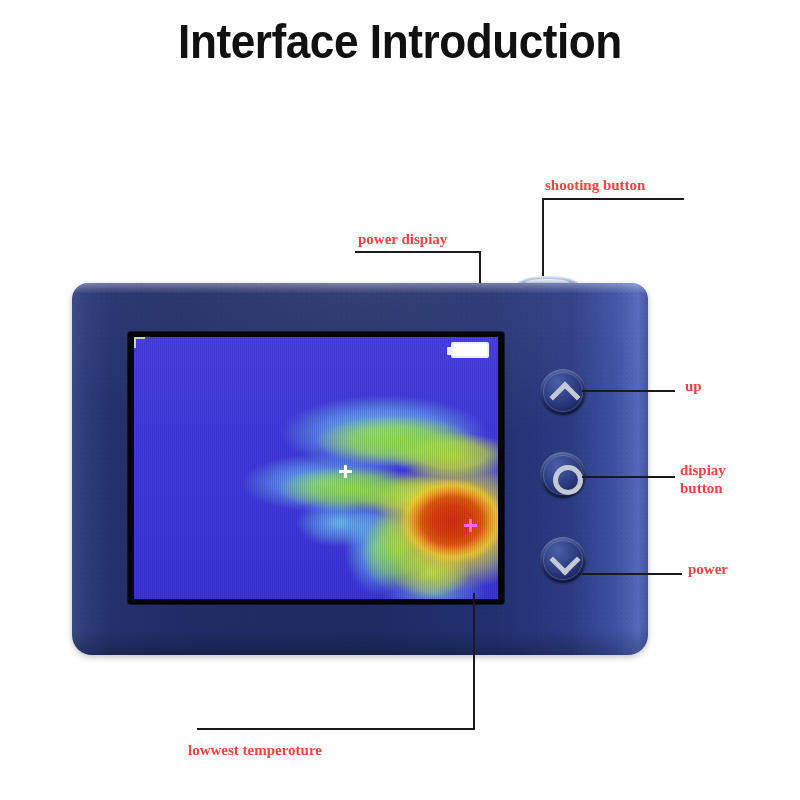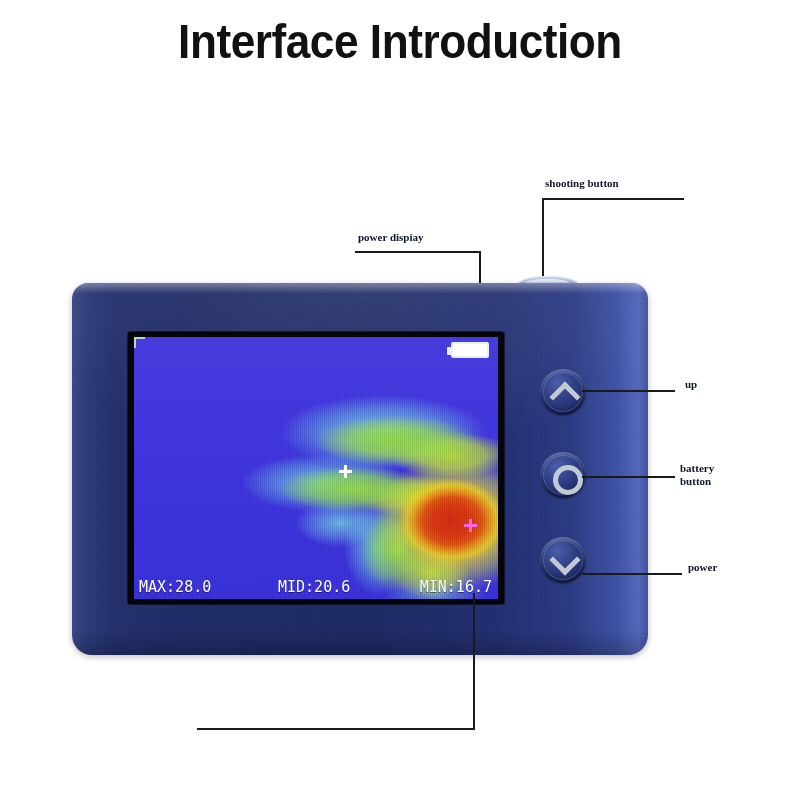--- a/index.html
+++ b/index.html
@@ -222,8 +222,8 @@
     position:absolute;
     font-family:"Liberation Serif", serif;
     font-weight:bold;
-    font-size:11px;
-    color:#0f172a;
+    font-size:15px;
+    color:#ef4444;
     white-space:nowrap;
     line-height:1.18;
   }

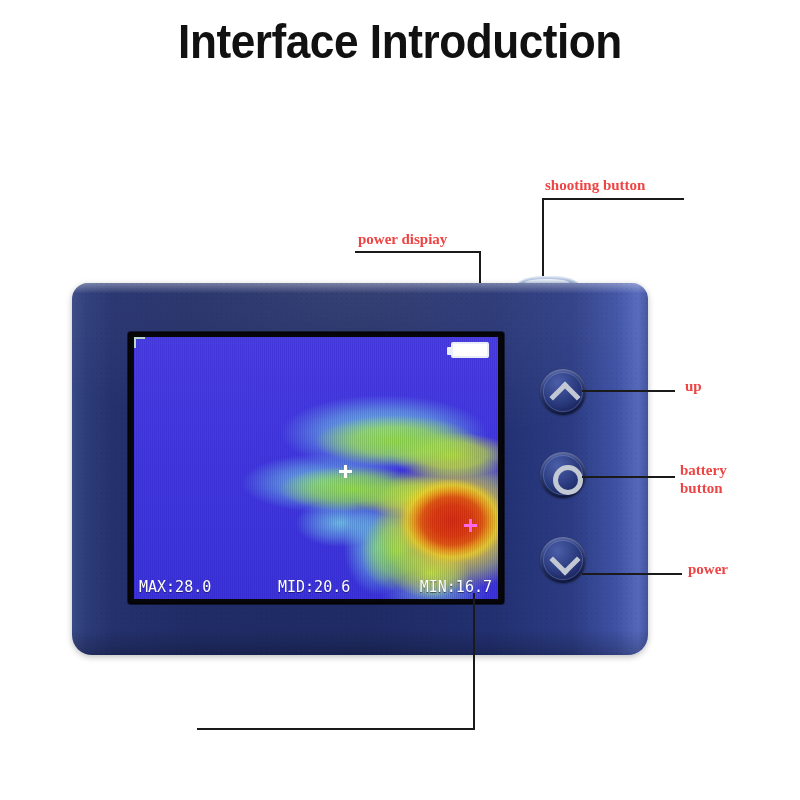--- a/index.html
+++ b/index.html
@@ -335,7 +335,7 @@
 
   <div class="line line-h ln-batt"></div>
   <div class="lbl lbl-batt">
-    <div>battery</div>
+    <div>dispiay</div>
     <div>button</div>
   </div>
 

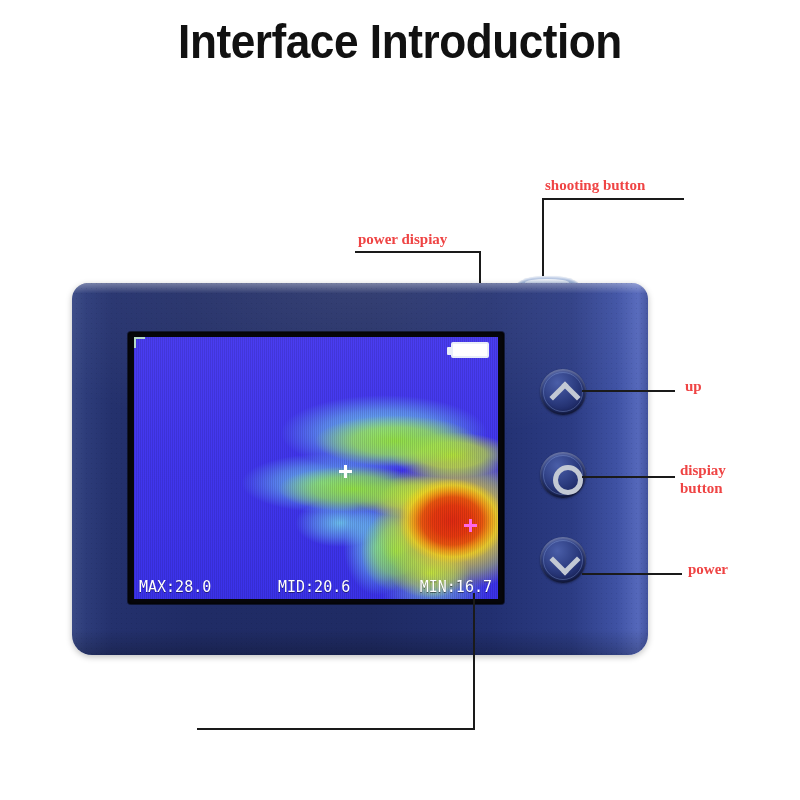--- a/index.html
+++ b/index.html
@@ -301,11 +301,6 @@
         <span class="v"></span>
       </div>
 
-      <div class="statusbar">
-        <span class="st st-max">MAX:28.0</span>
-        <span class="st st-mid">MID:20.6</span>
-        <span class="st st-min">MIN:16.7</span>
-      </div>
     </div>
   </div>
 

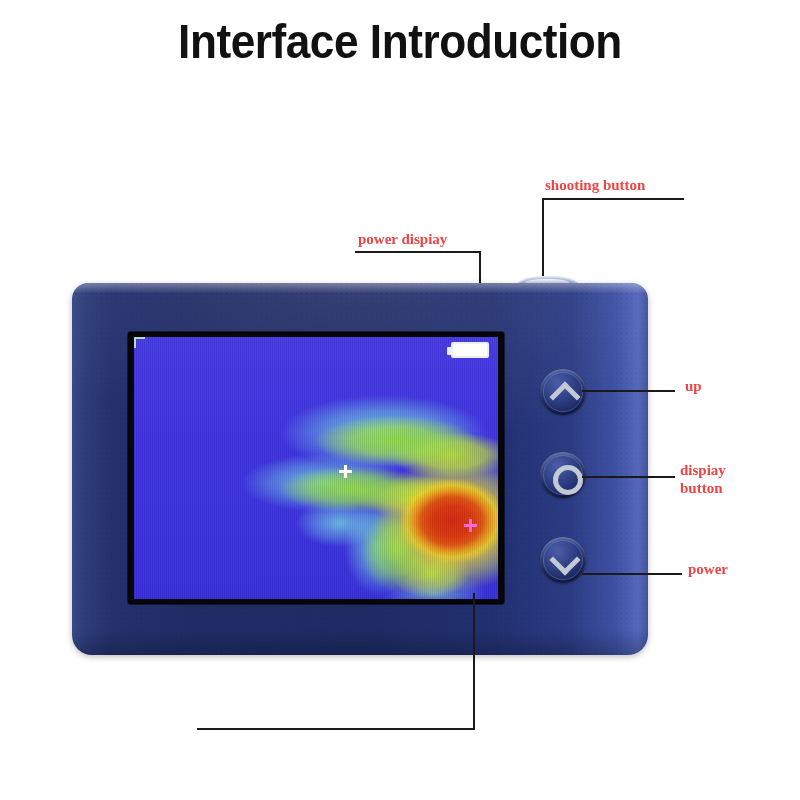--- a/index.html
+++ b/index.html
@@ -339,6 +339,7 @@
 
   <div class="line line-v ln-low-v"></div>
   <div class="line line-h ln-low-h"></div>
+  <div class="lbl lbl-low">lowwest temperoture</div>
 
 </div>
 

